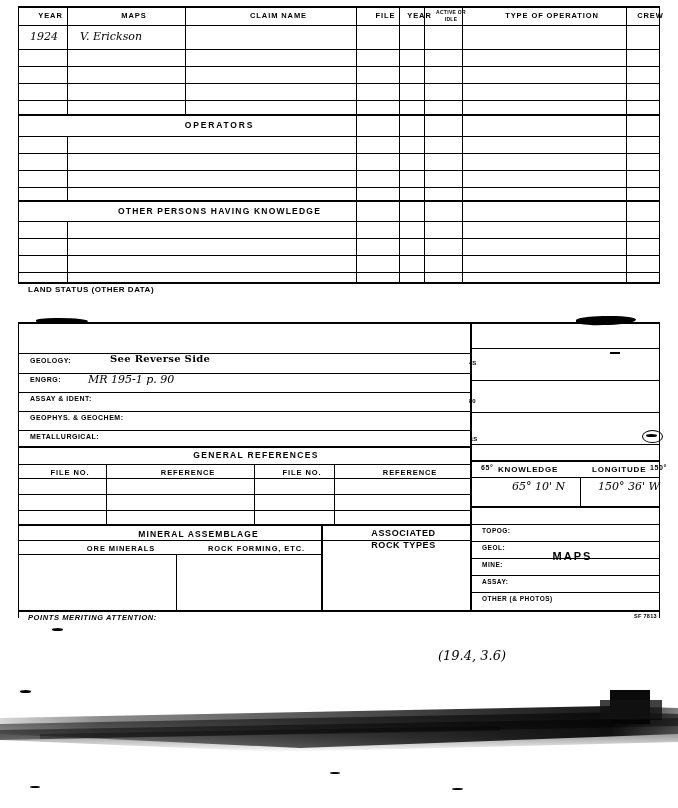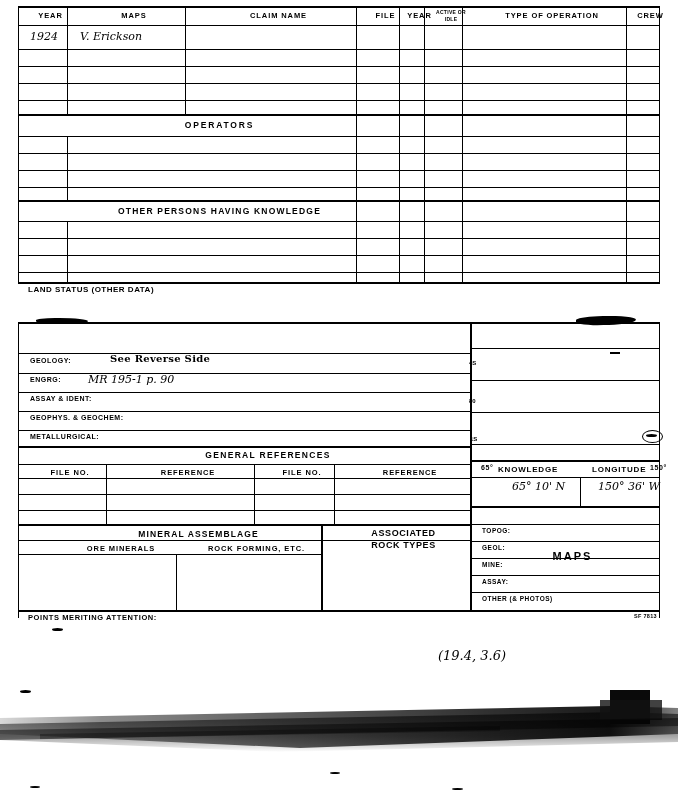--- a/index.html
+++ b/index.html
@@ -170,7 +170,7 @@
     <div class="abs boxlabel" style="left:4px; top:111px;">METALLURGICAL:</div>
     <div class="abs num-small" style="left:444px; top:114px;">1S</div>
 
-    <div class="abs hdr-label" style="left:16px; top:128px; width:452px; font-size:8.5px; letter-spacing:1.3px;">GENERAL  REFERENCES</div>
+    <div class="abs hdr-label" style="left:4px; top:128px; width:452px; font-size:8.5px; letter-spacing:1.3px;">GENERAL  REFERENCES</div>
     <div class="line-h" style="left:0; top:142px; width:452px;"></div>
     <div class="line-h" style="left:0; top:156px; width:452px;"></div>
     <div class="line-h" style="left:0; top:172px; width:452px;"></div>

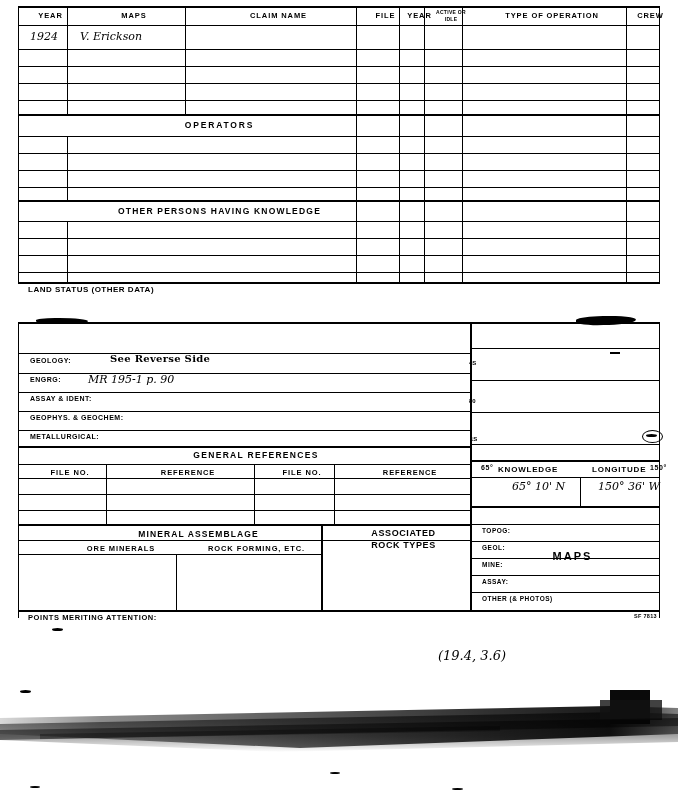--- a/index.html
+++ b/index.html
@@ -200,7 +200,7 @@
     <div class="abs hdr-label" style="left:303px; top:206px; width:149px; font-size:9px; letter-spacing:0.6px;">ASSOCIATED</div>
     <div class="abs hdr-label" style="left:303px; top:218px; width:149px; font-size:9px; letter-spacing:0.6px;">ROCK TYPES</div>
 
-    <div class="abs lbl-small" style="left:2px; top:291px; font-size:7.5px;">POINTS MERITING ATTENTION:</div>
+    <div class="abs lbl-small" style="left:2px; top:291px; font-size:7.5px;font-style:italic;">POINTS MERITING ATTENTION:</div>
     <div class="abs" style="left:608px; top:291px; font-size:5.5px; font-weight:bold; letter-spacing:0.3px;">SF 7813</div>
 
     <div class="abs" style="left:452px; top:0; width:190px; height:288px;">

